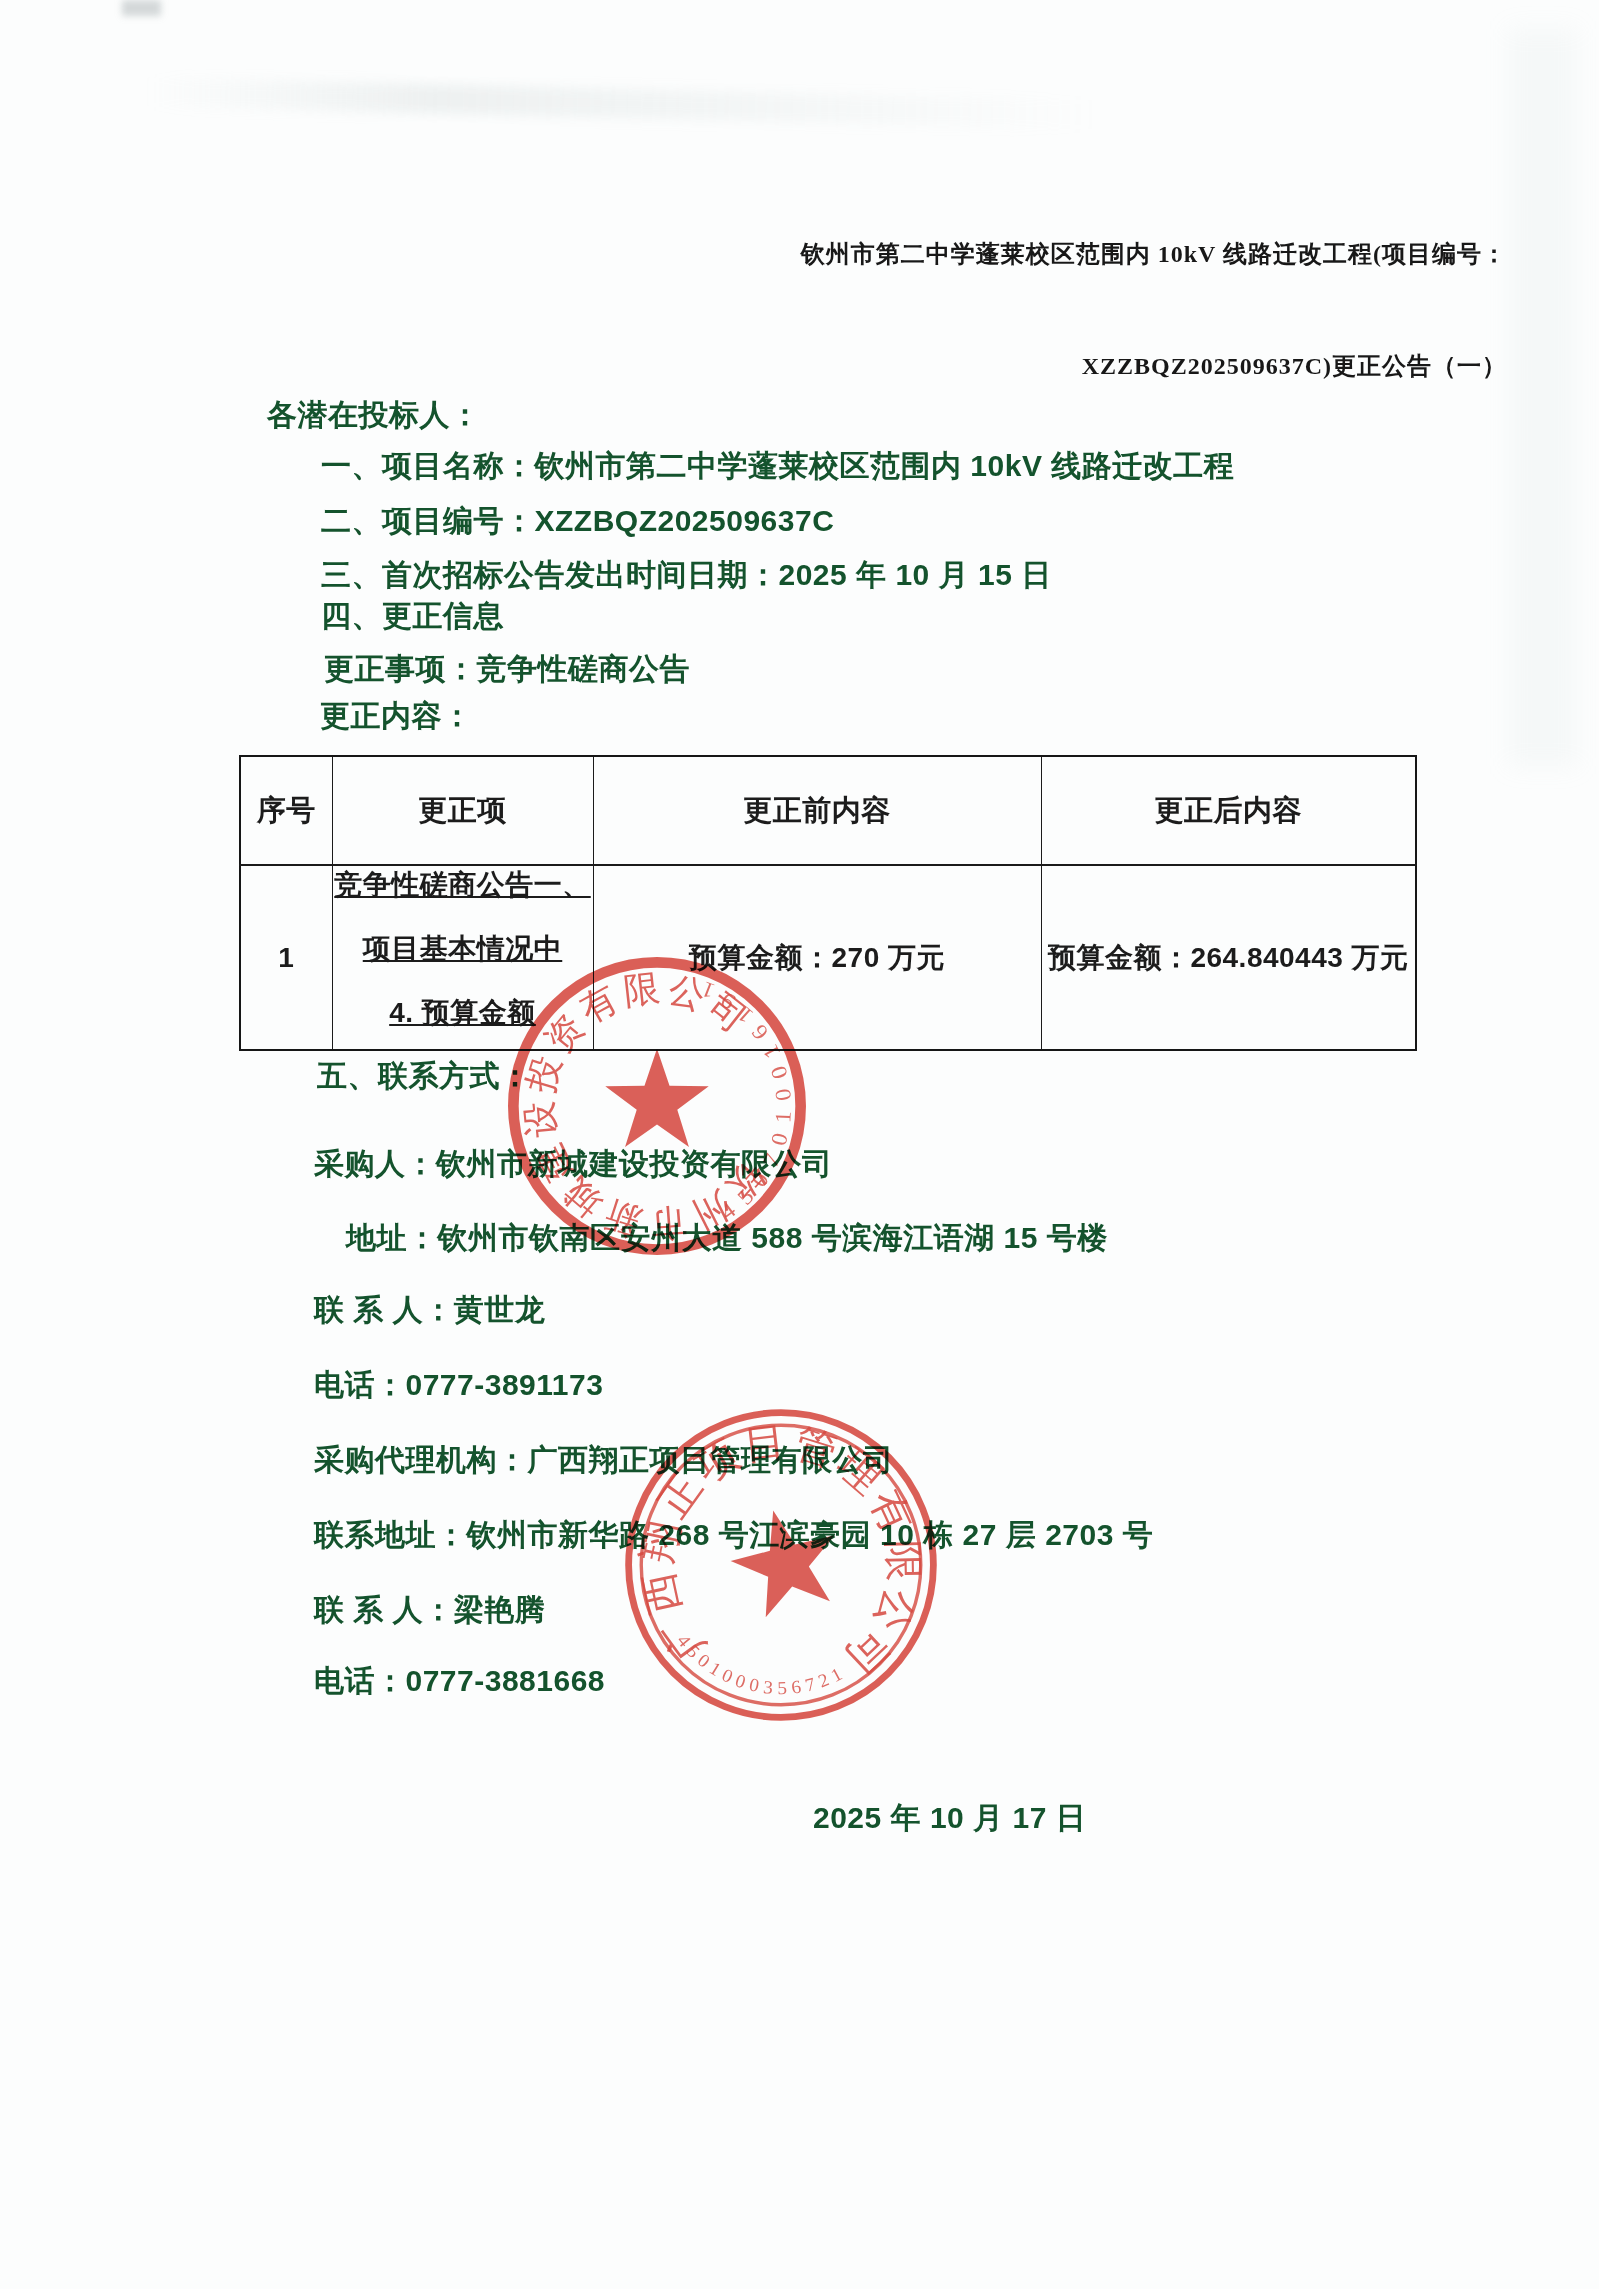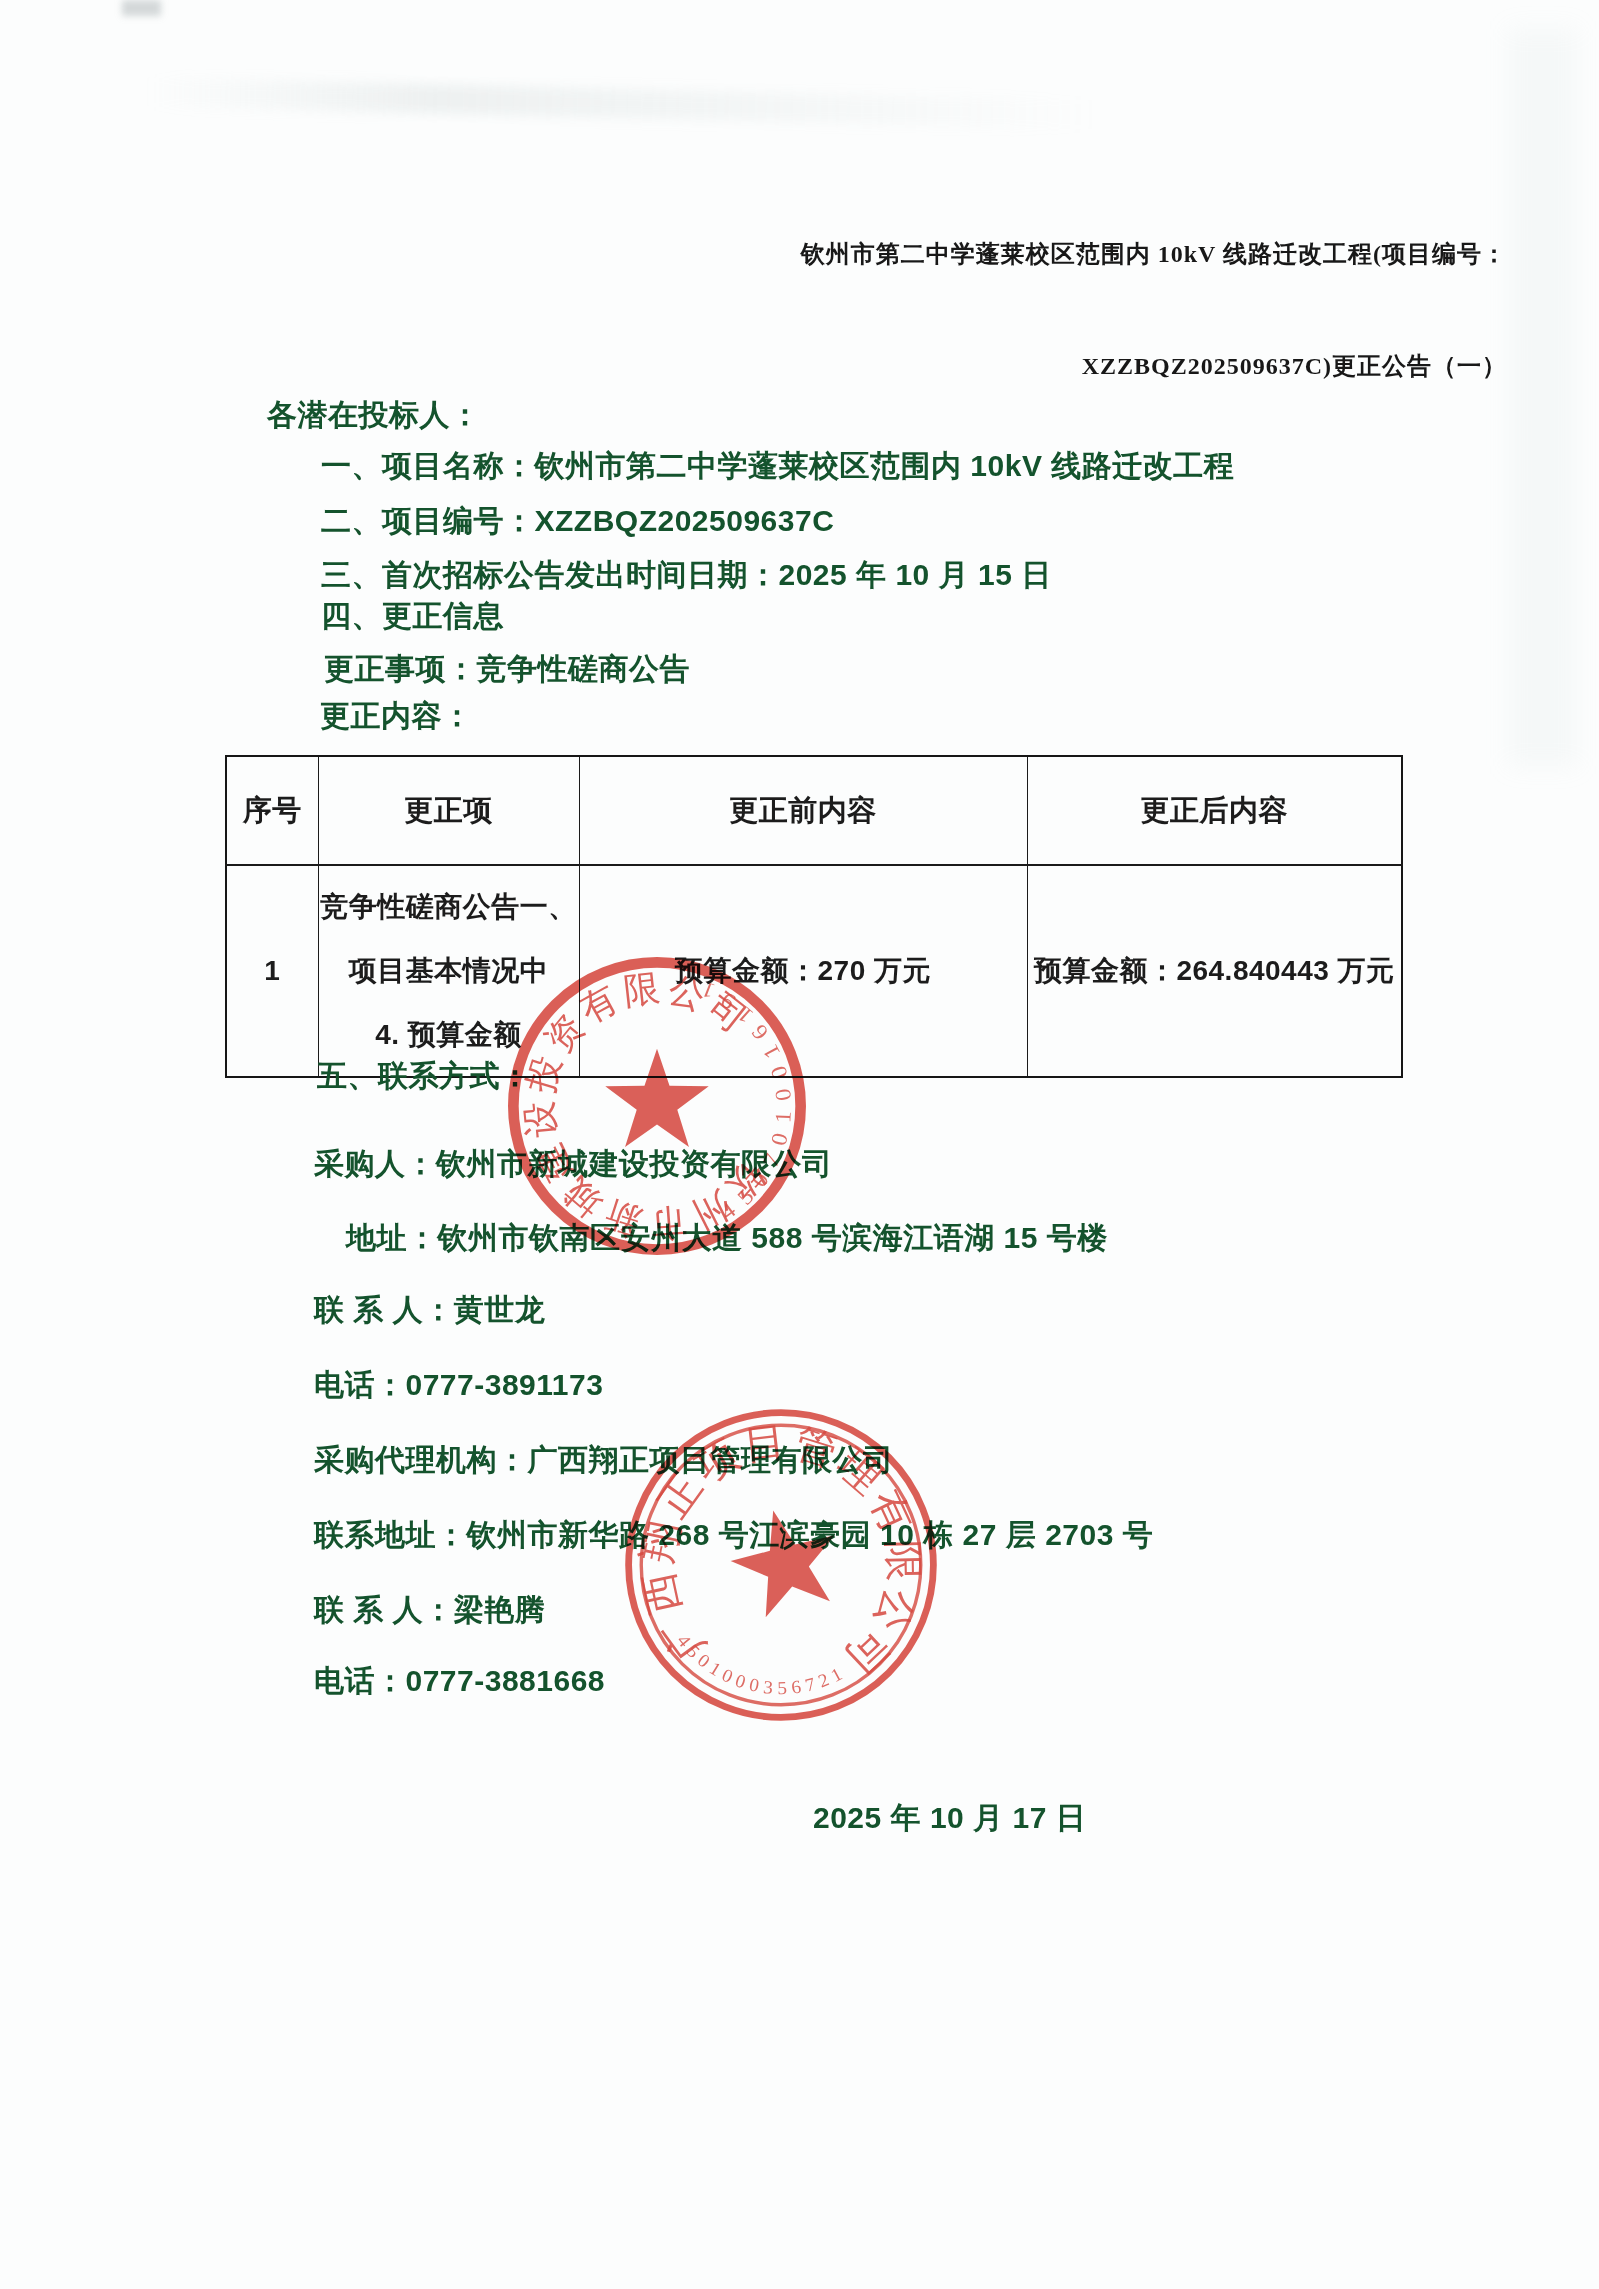--- a/index.html
+++ b/index.html
@@ -49,7 +49,7 @@
     border:1.9px solid #1b1b1b;text-align:center;vertical-align:middle;
     padding:0;font-weight:600;letter-spacing:0.5px;
   }
-  .ctable{border:2.9px solid #161616;}
+  .ctable{border:2.9px solid #161616;margin-left:14px;}
   .ctable tr.hrow td{height:107px;font-weight:700;font-size:29px;border-bottom-width:2.9px;}
   .ctable tr.drow td{height:183px;}
   .cell-item-lines{display:flex;flex-direction:column;justify-content:center;gap:26px;height:210px;}

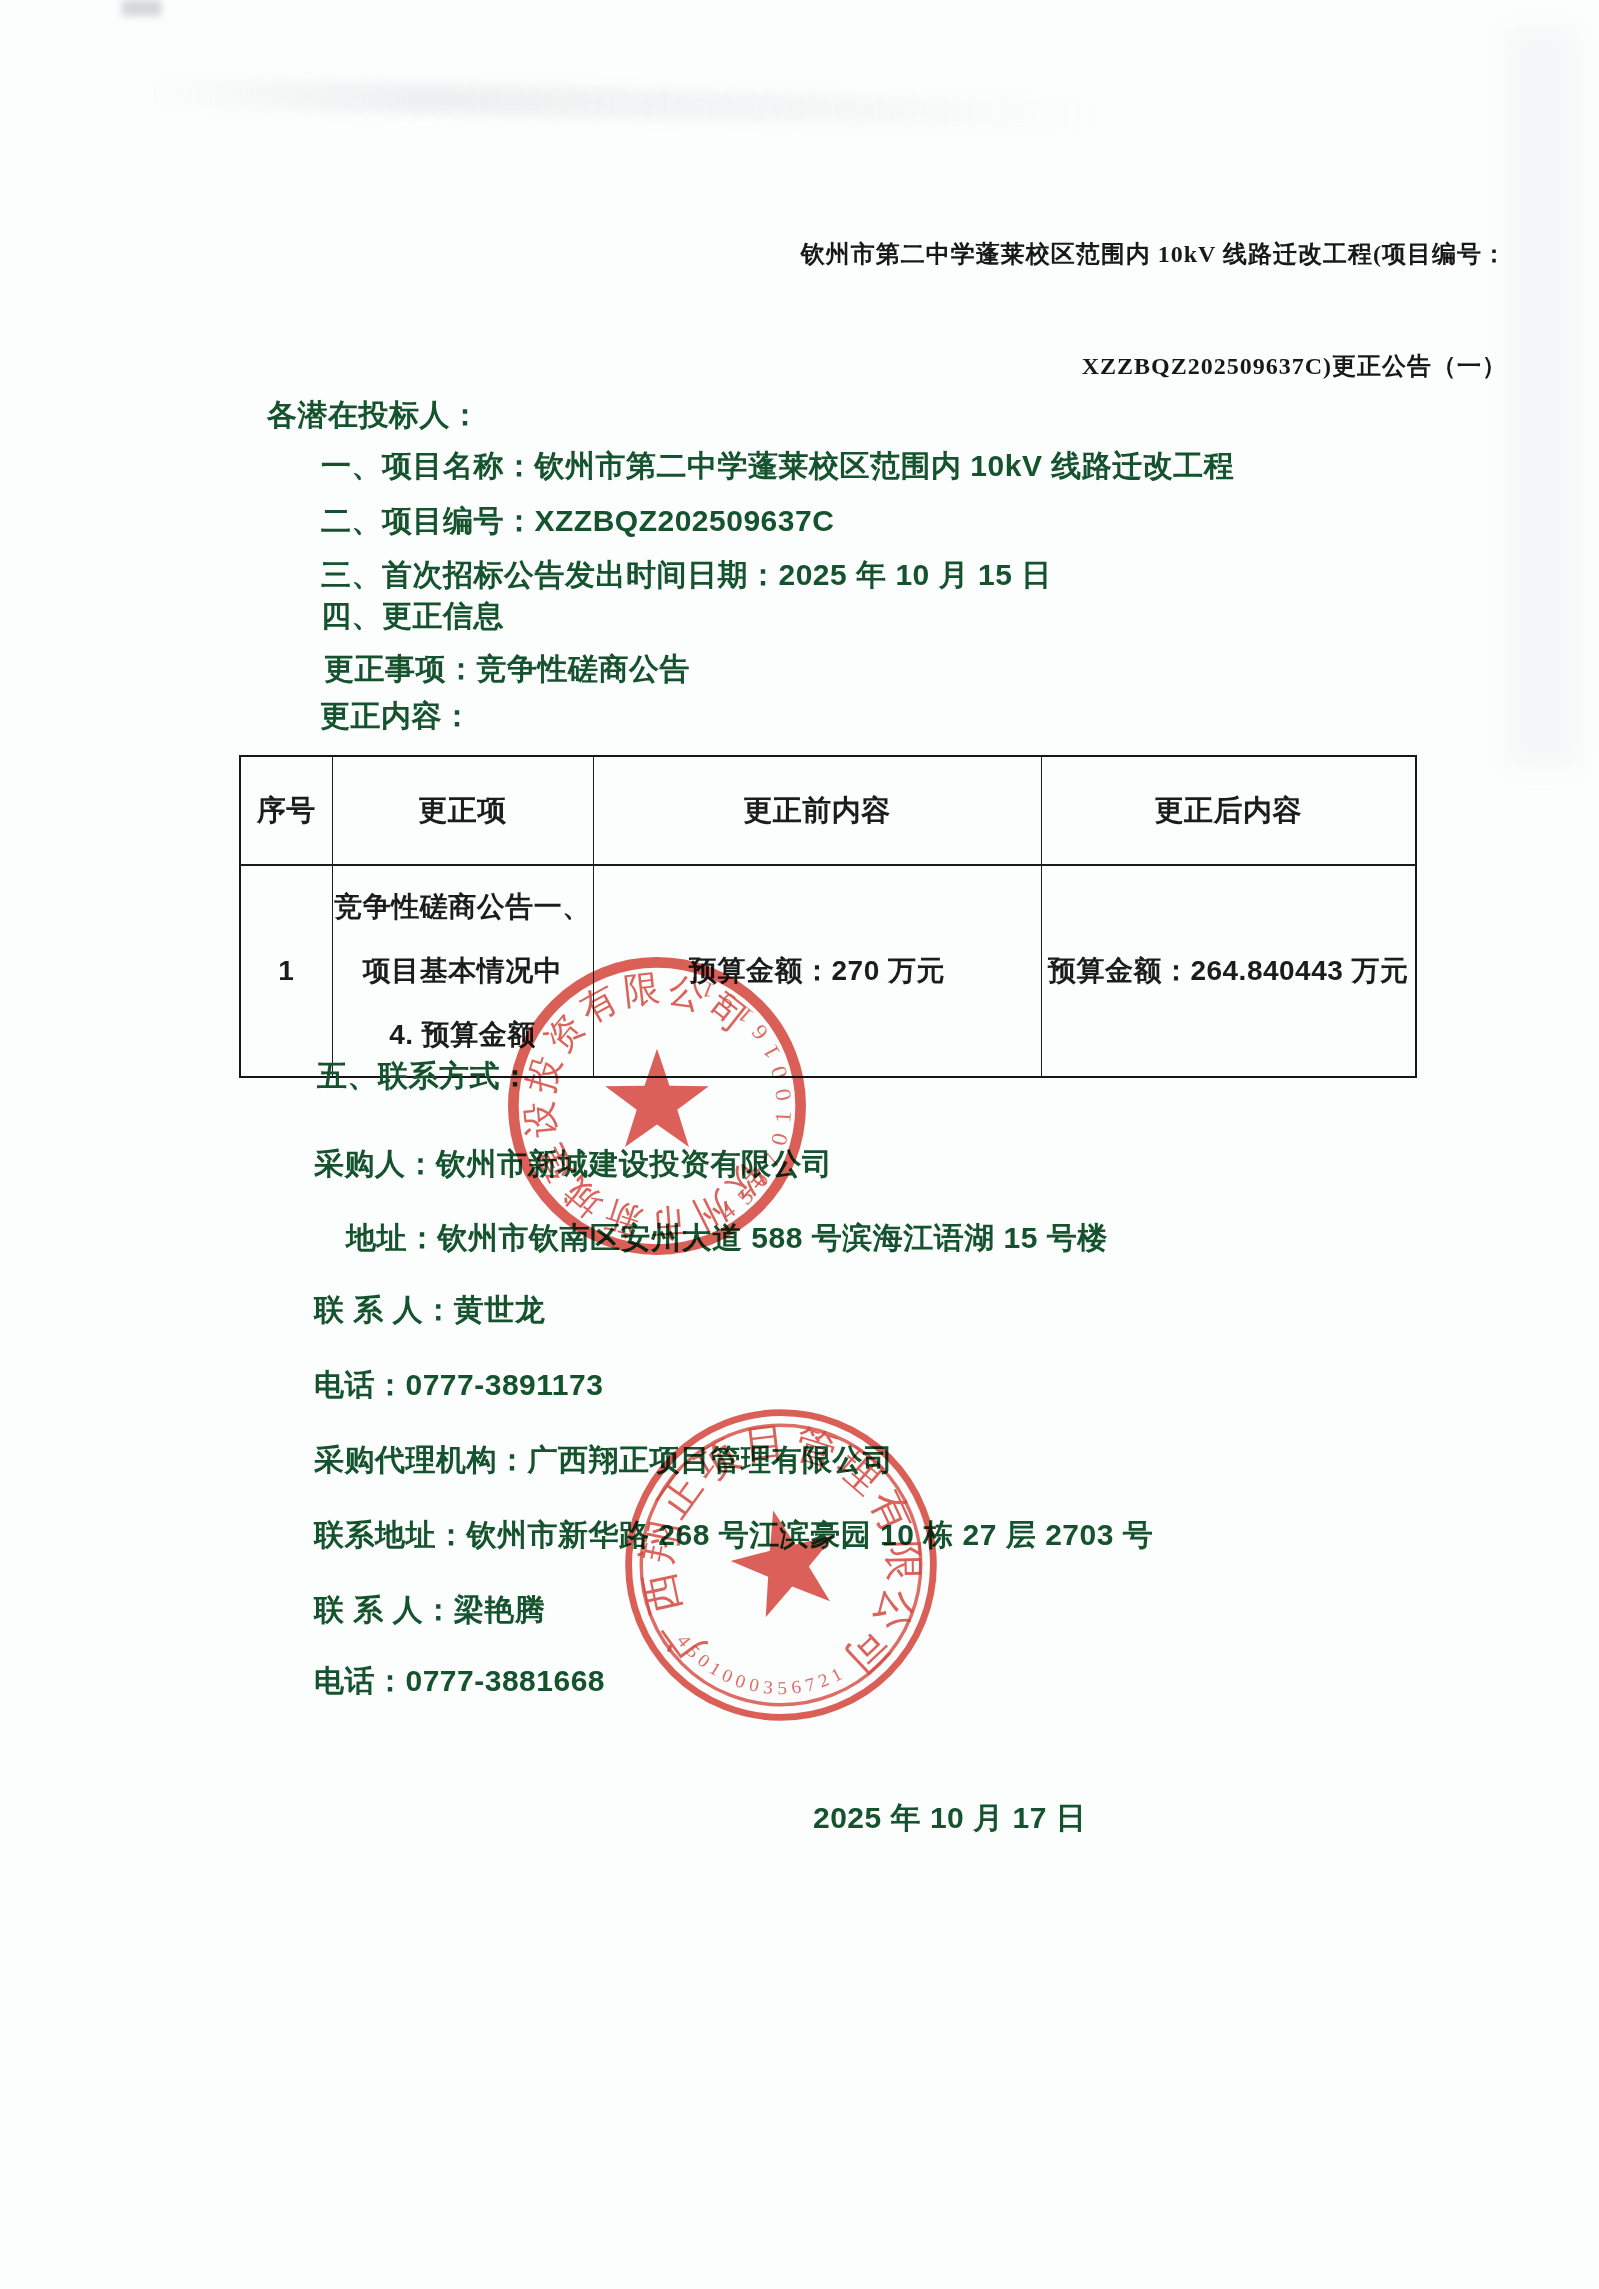--- a/index.html
+++ b/index.html
@@ -52,7 +52,7 @@
   .ctable{border:2.9px solid #161616;margin-left:14px;}
   .ctable tr.hrow td{height:107px;font-weight:700;font-size:29px;border-bottom-width:2.9px;}
   .ctable tr.drow td{height:183px;}
-  .cell-item-lines{display:flex;flex-direction:column;justify-content:center;gap:26px;height:210px;}
+  .cell-item-lines{display:flex;flex-direction:column;justify-content:flex-start;gap:26px;height:183px;text-decoration:underline;}
   
   .stamp{position:absolute;mix-blend-mode:multiply;opacity:.92;}
   .stamp text{font-family:"Liberation Serif","DejaVu Serif",serif;}

